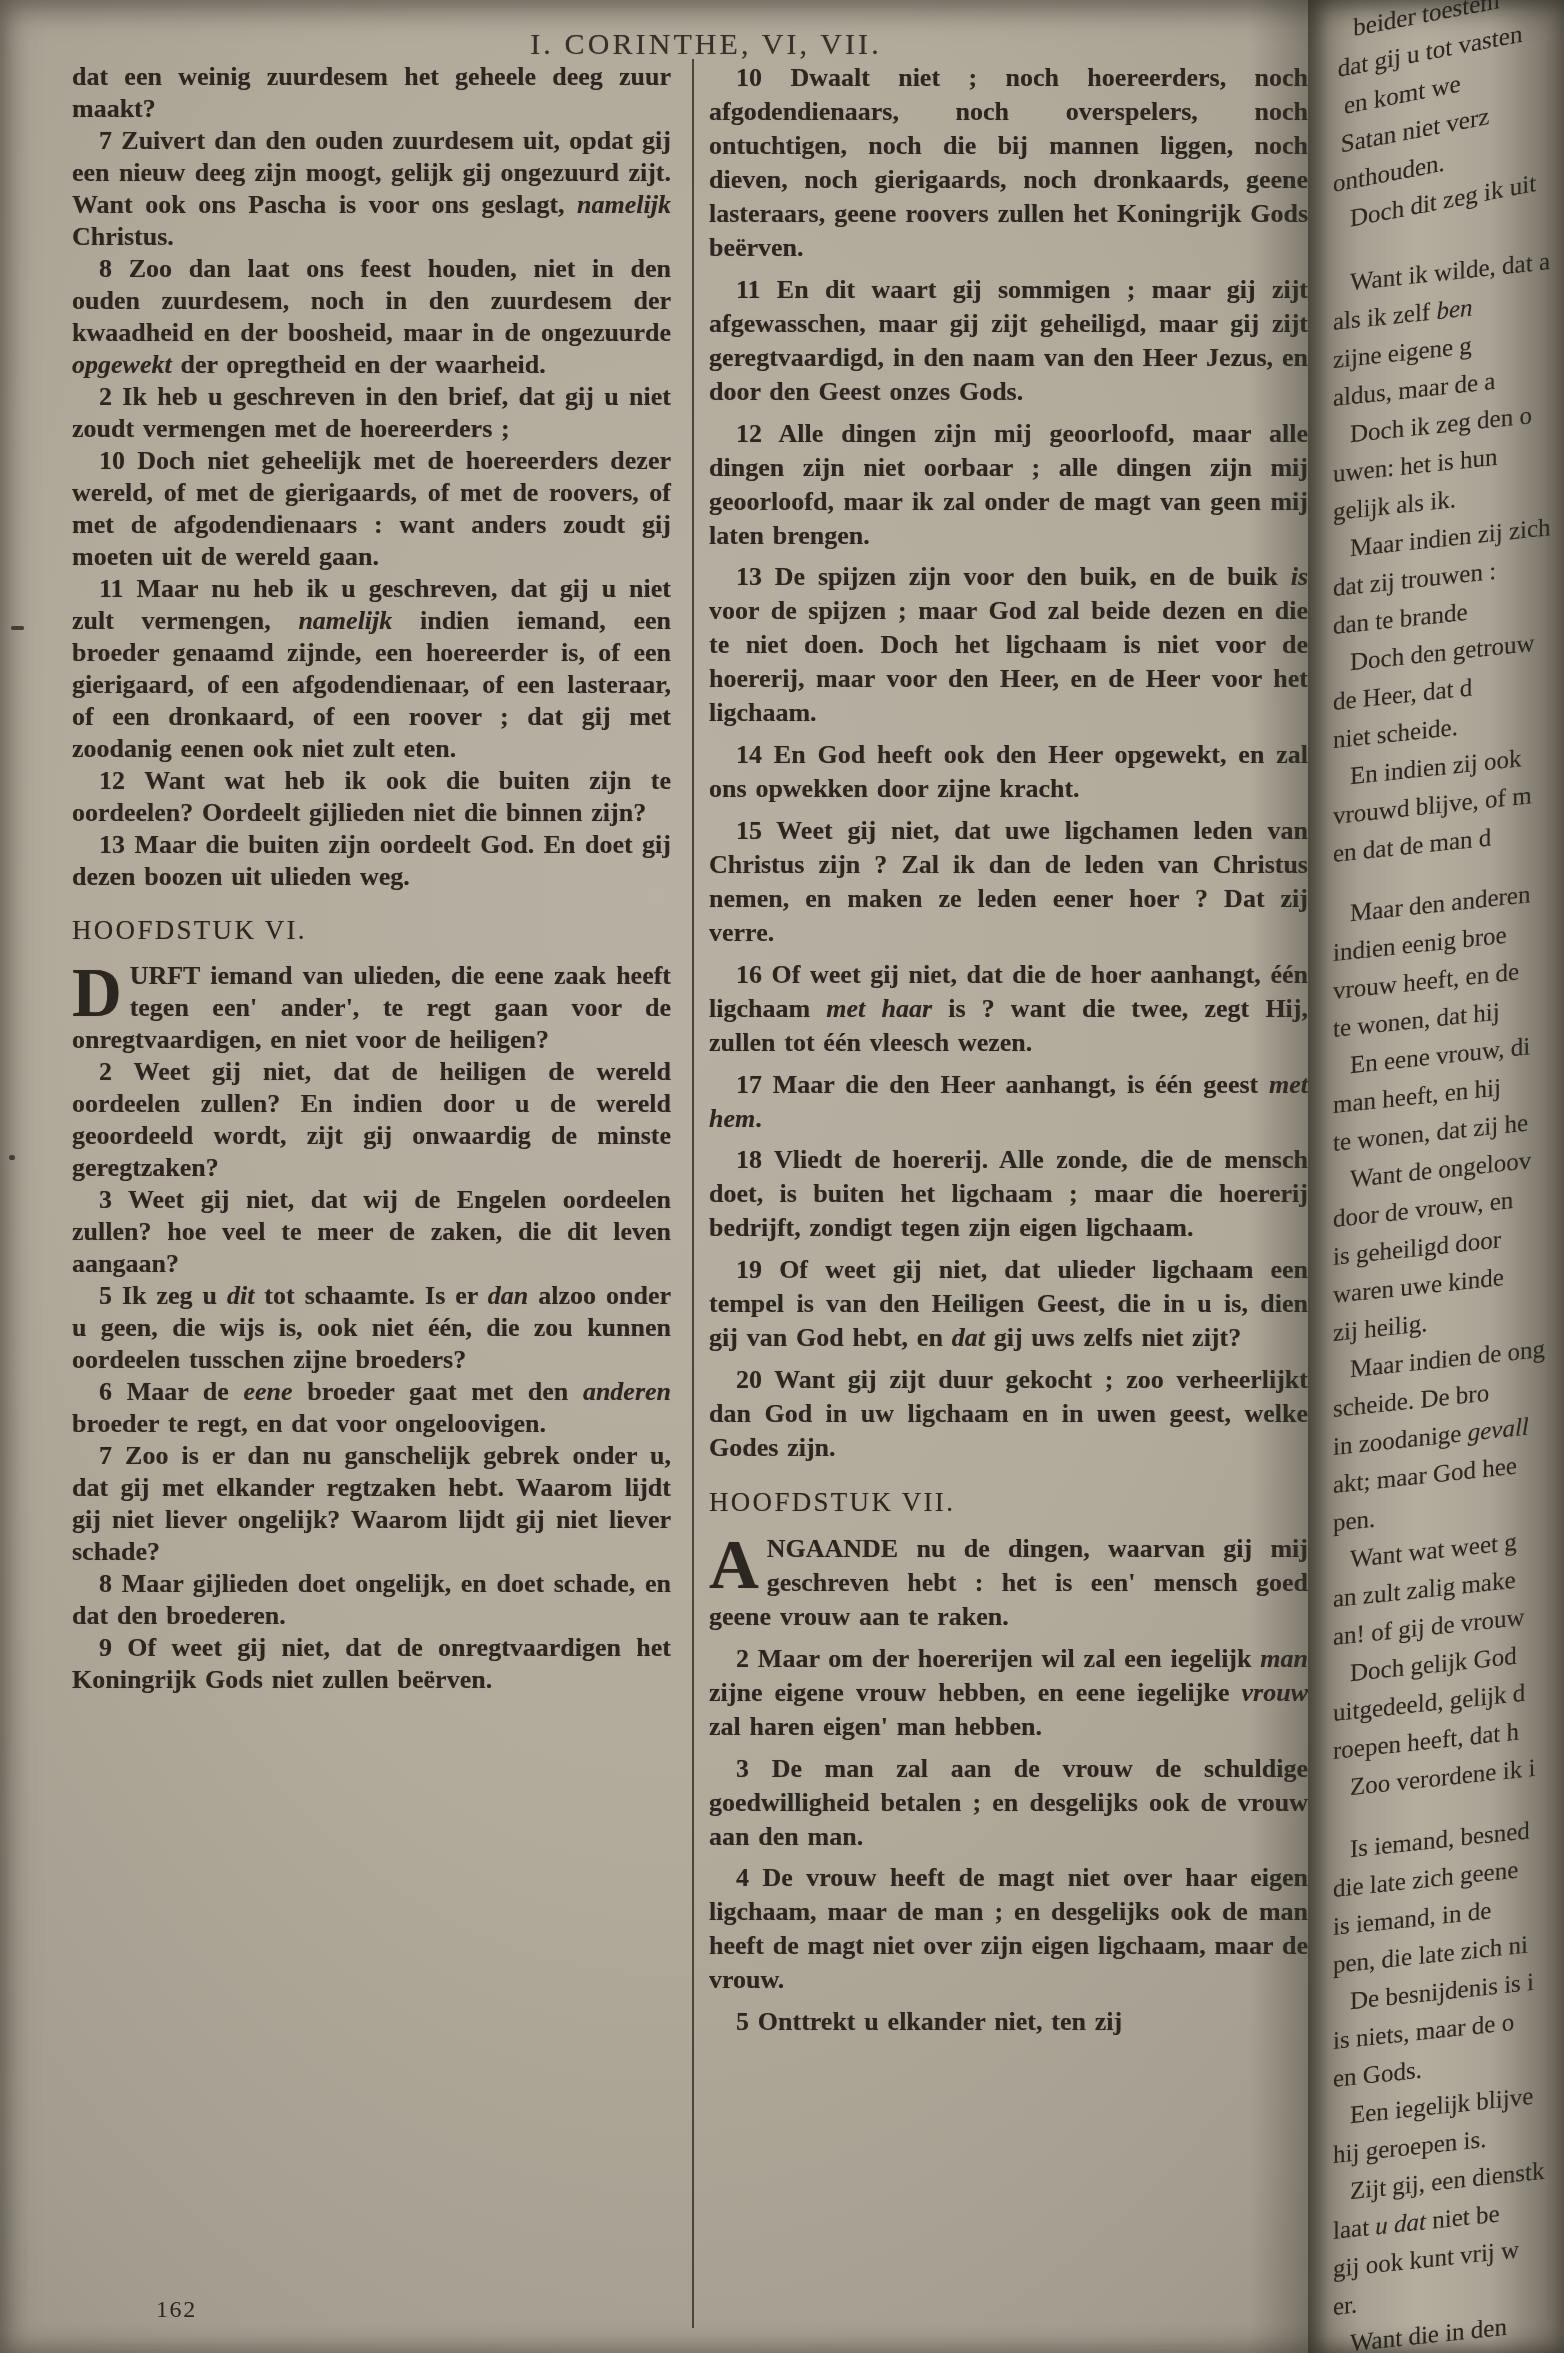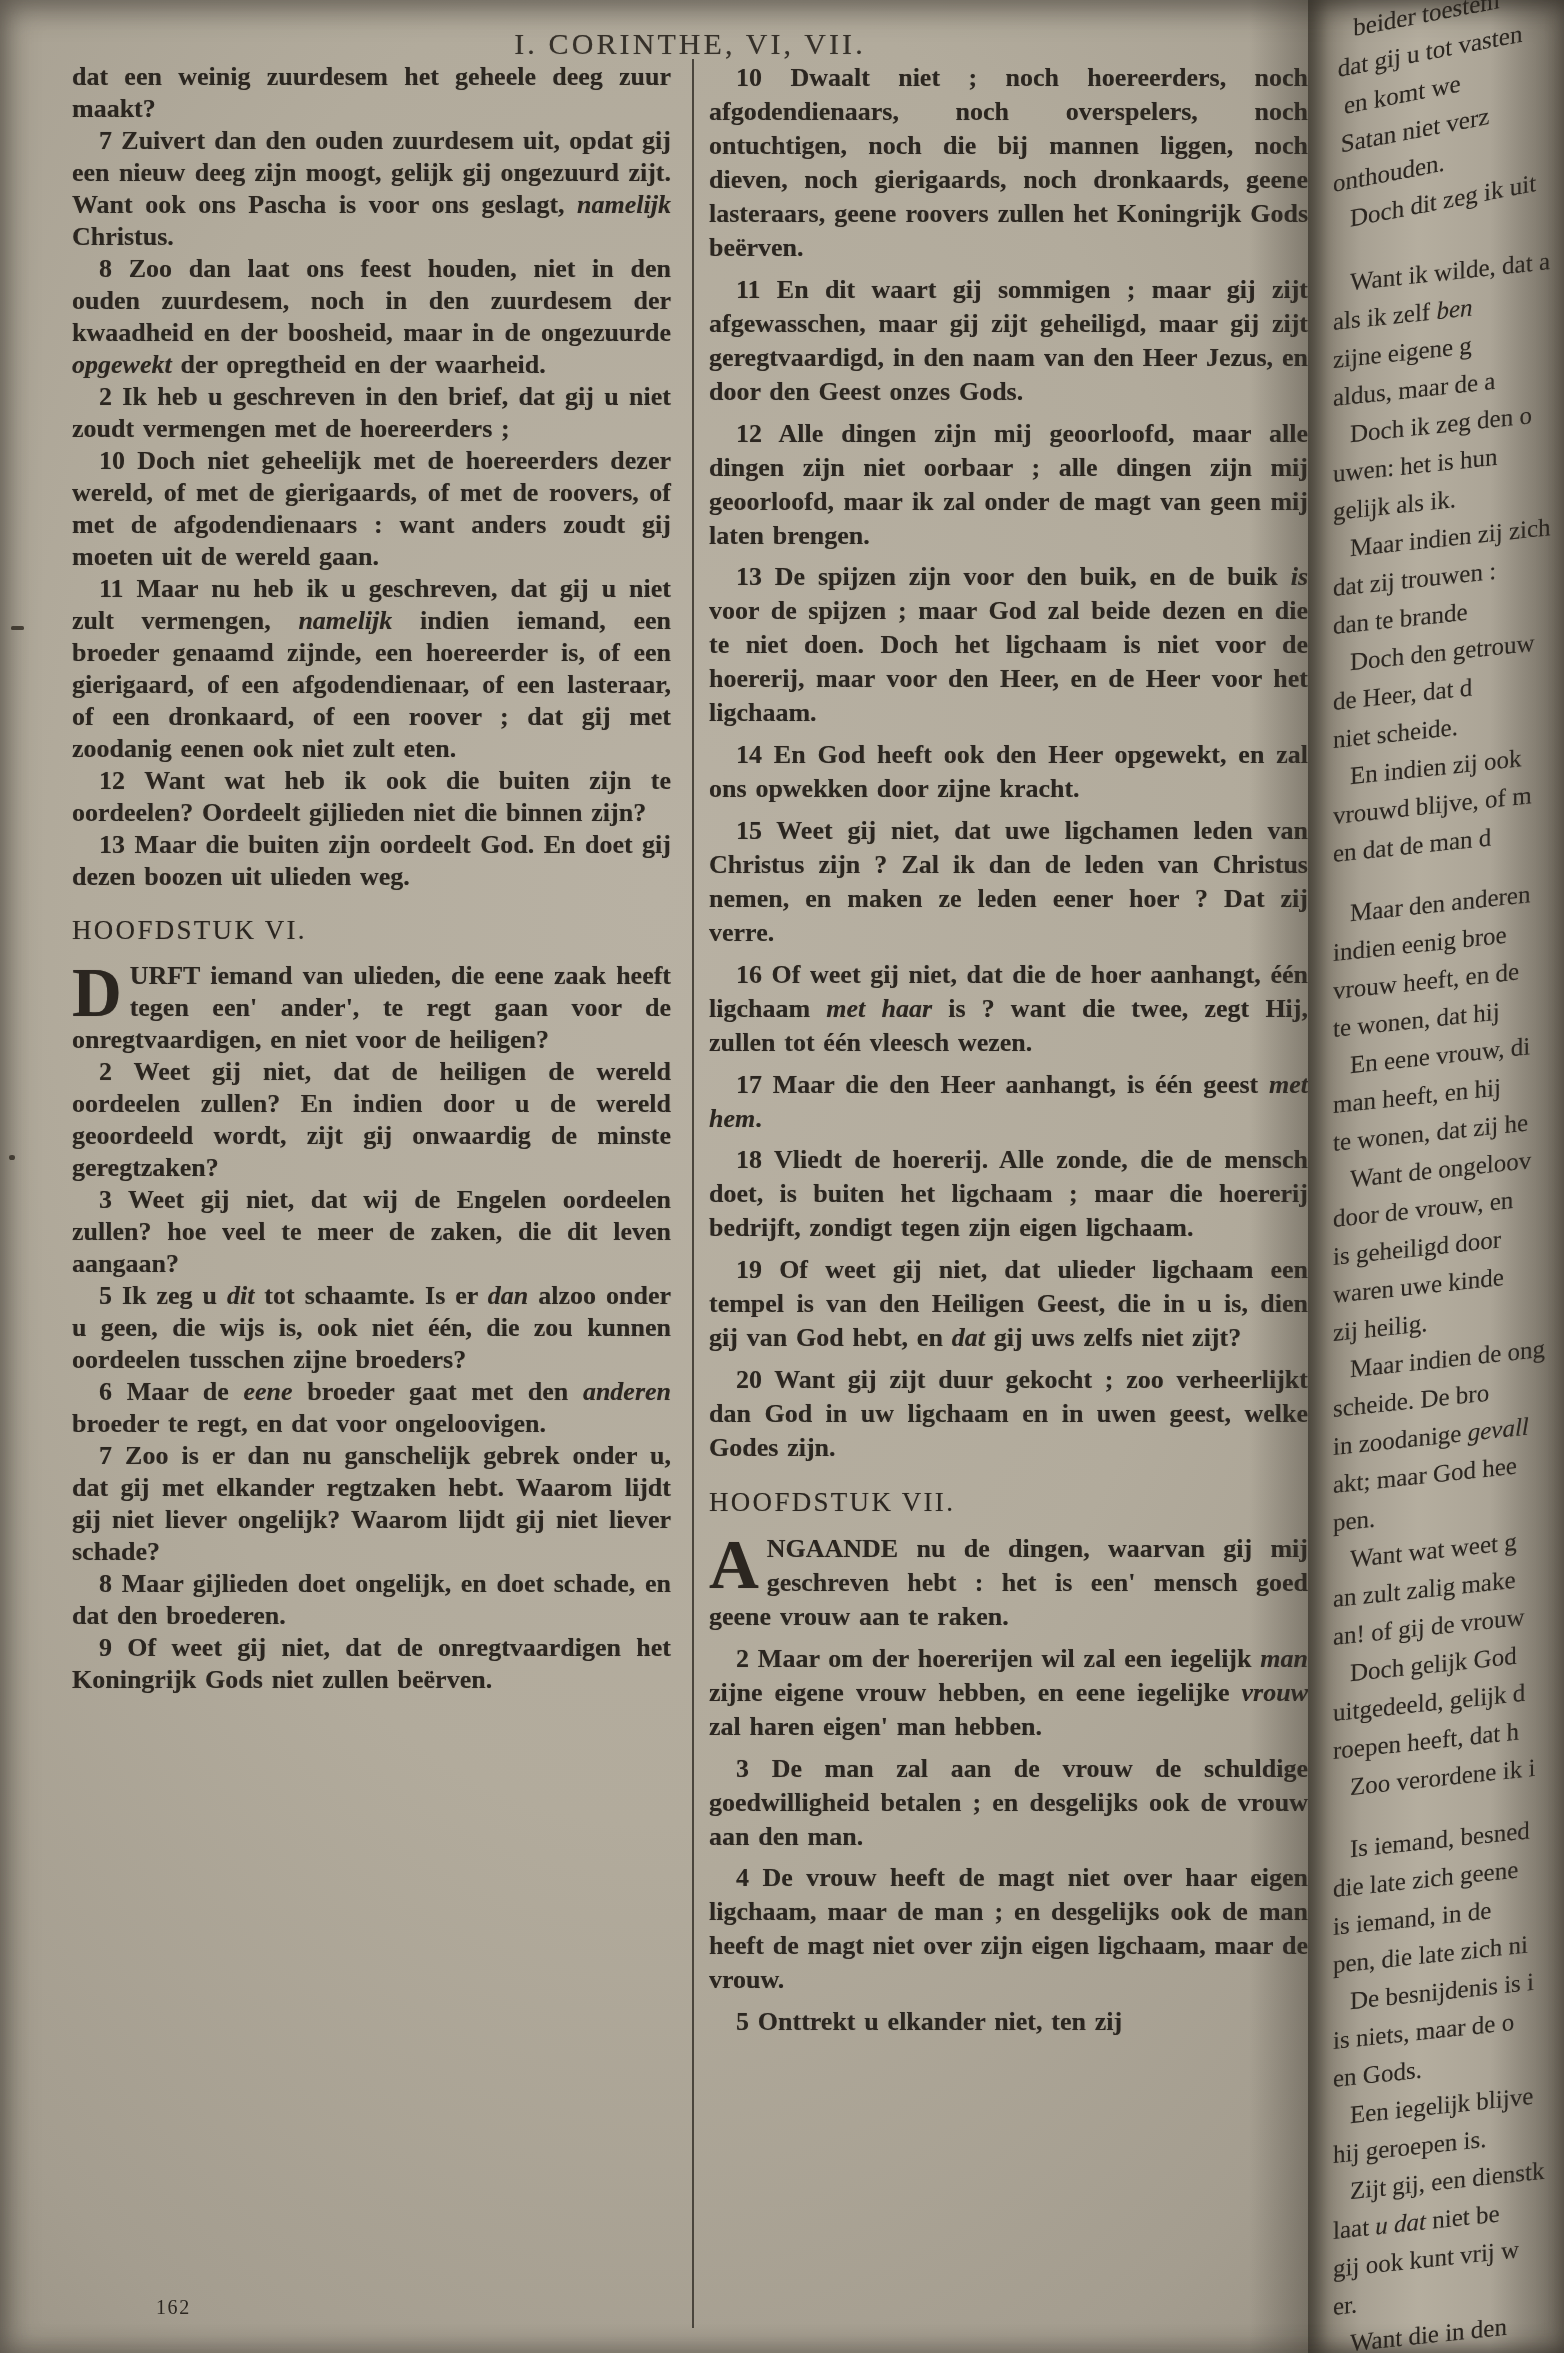--- a/index.html
+++ b/index.html
@@ -22,7 +22,7 @@
                inset 0 -9.4px 20.3px rgba(48,43,36,.22);
   }
   .page-header{
-    position:absolute;left:72px;top:27px;width:1236px;
+    position:absolute;left:88px;top:27px;width:1236px;
     text-align:center;font-size:30px;letter-spacing:3.1px;
     color:#36312a;text-shadow:0 0 0.8px rgba(43,38,32,.45);
   }

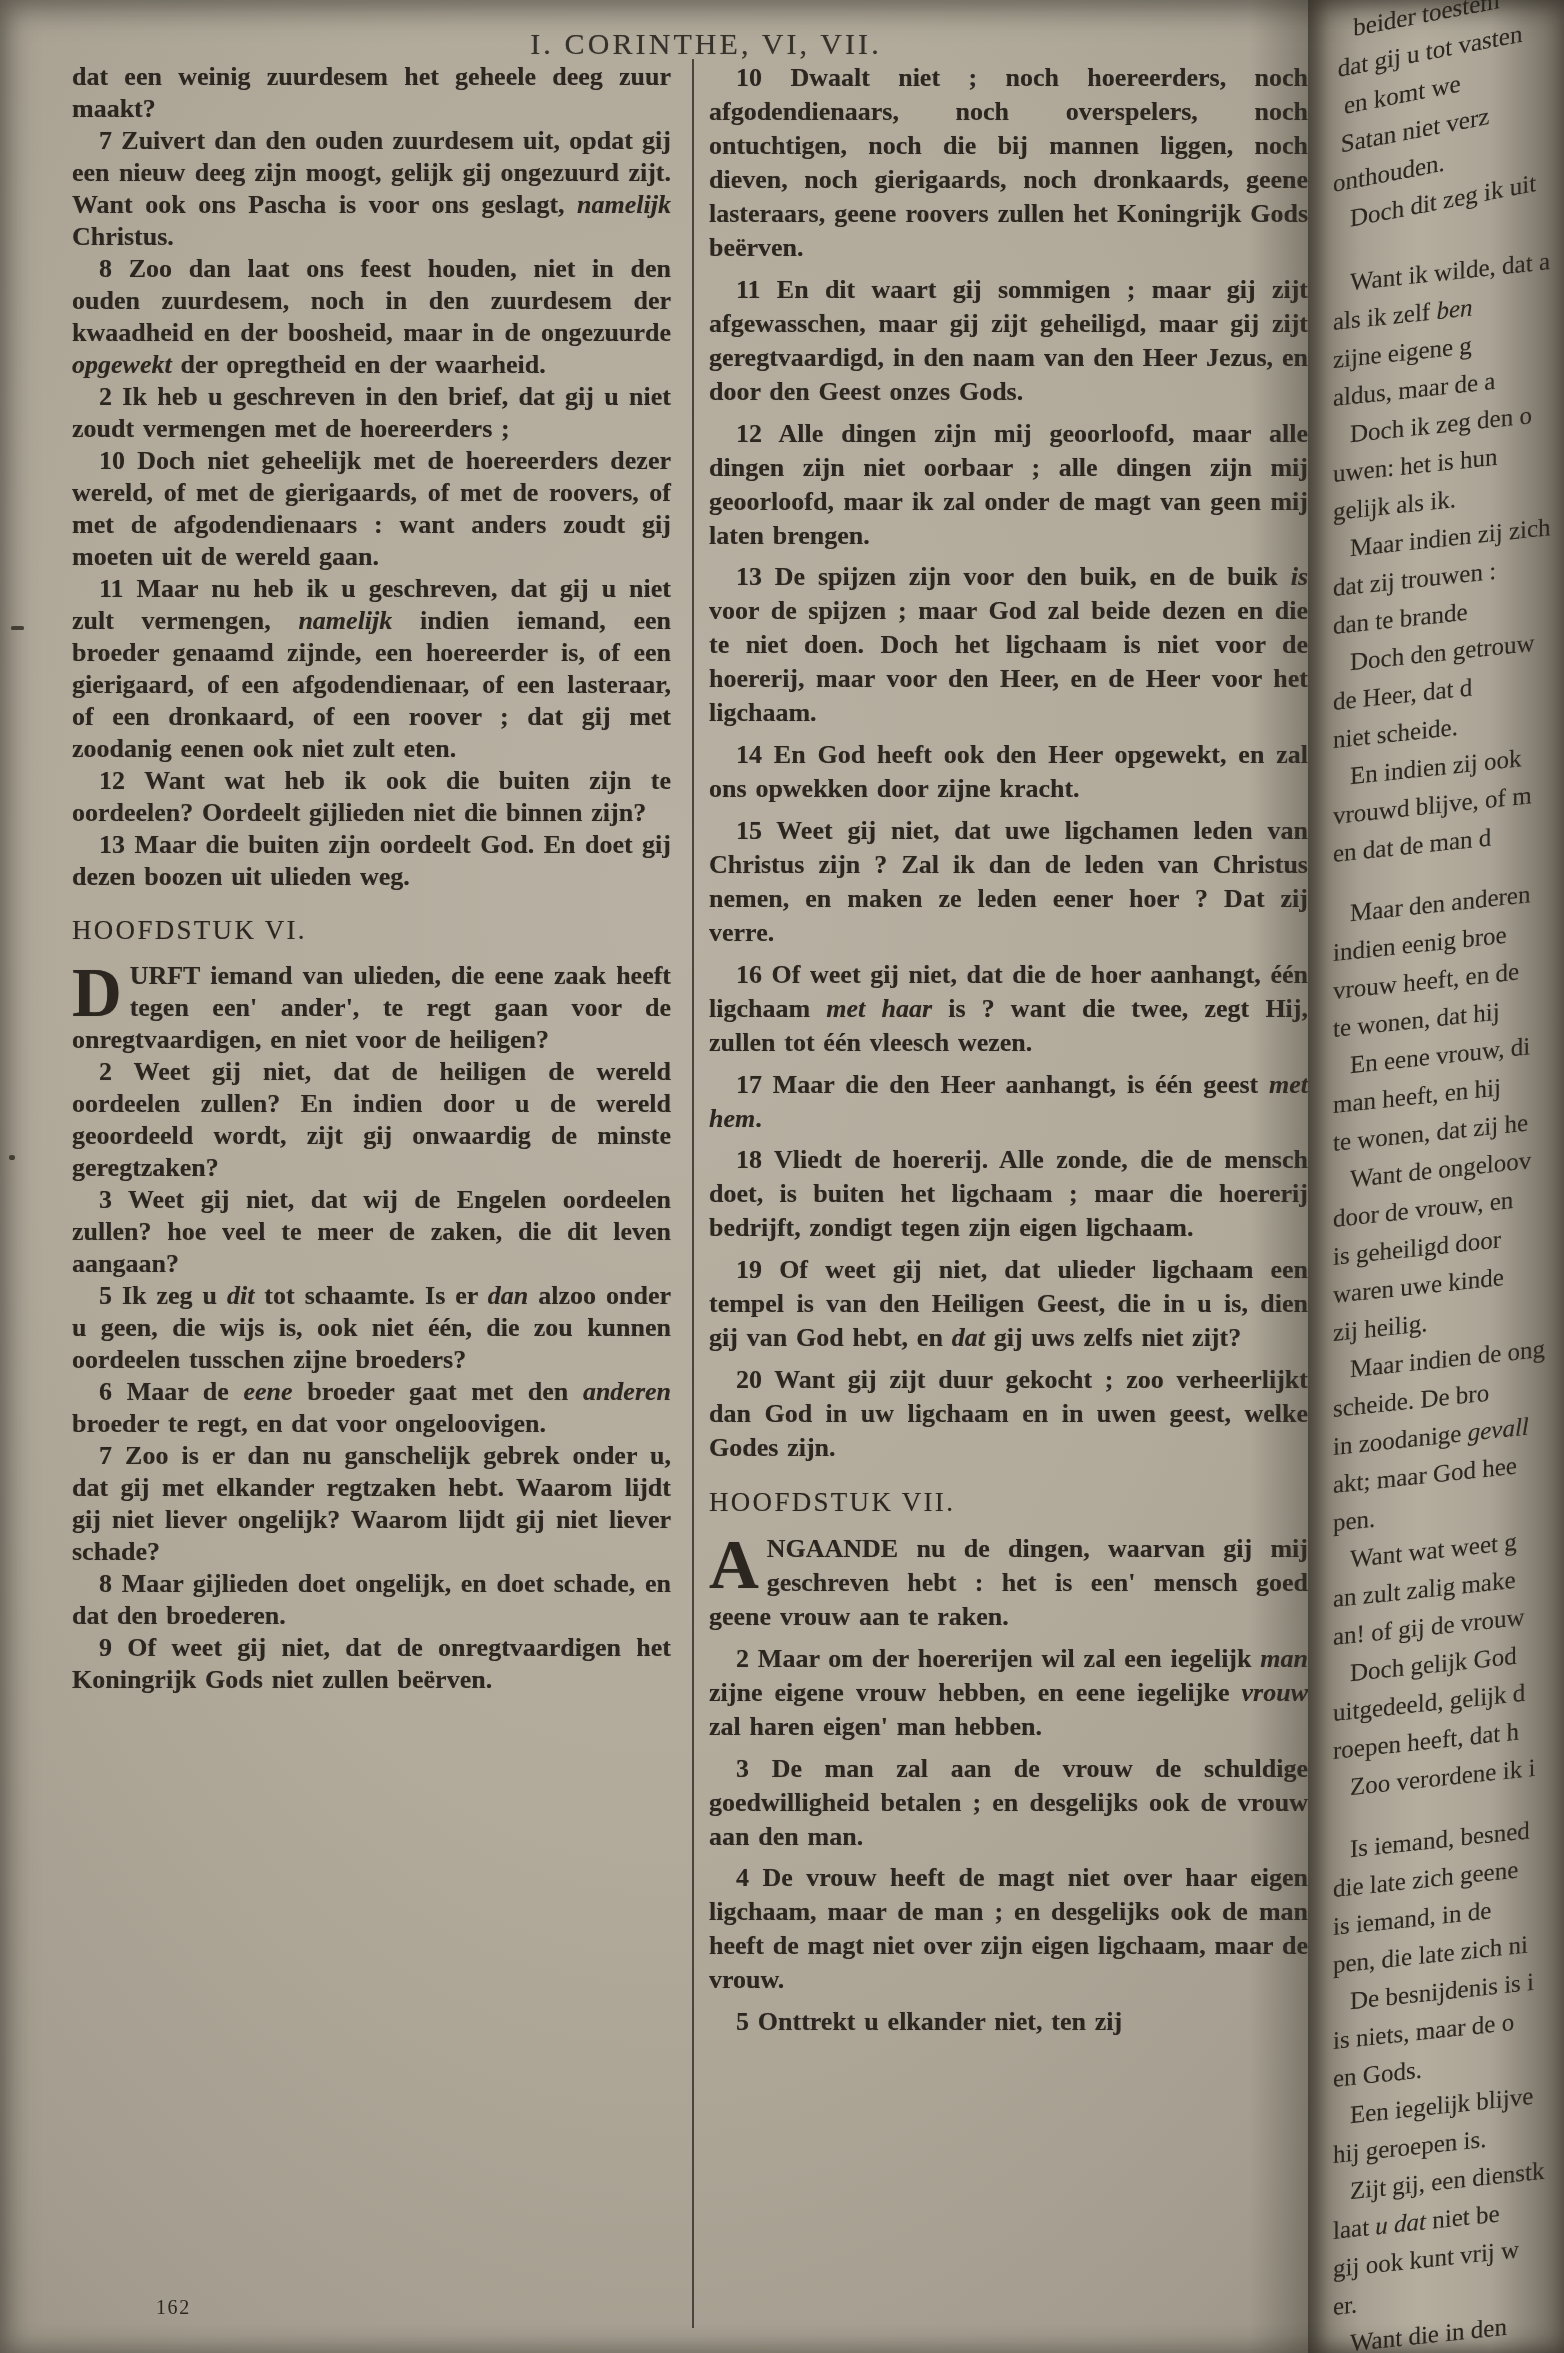--- a/index.html
+++ b/index.html
@@ -54,7 +54,7 @@
   }
   .page-number{
     position:absolute;left:156px;top:2296px;
-    font-size:20px;letter-spacing:1.6px;
+    font-size:24px;letter-spacing:1.6px;
   }
   
   .gutter-shadow{

